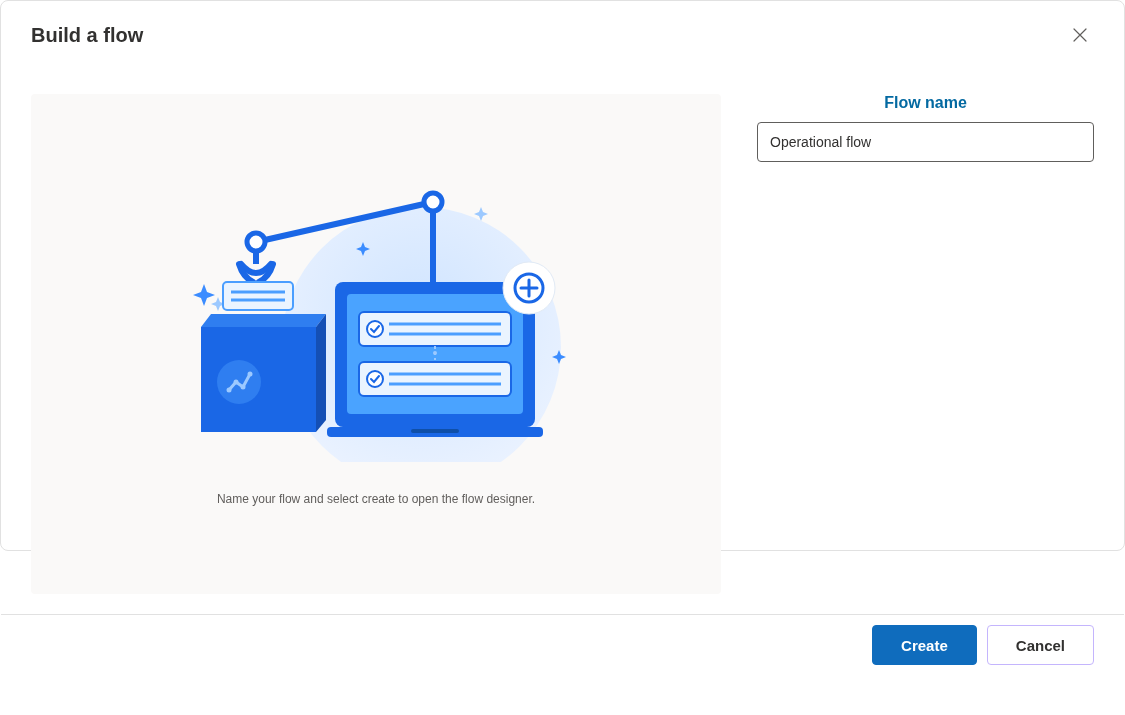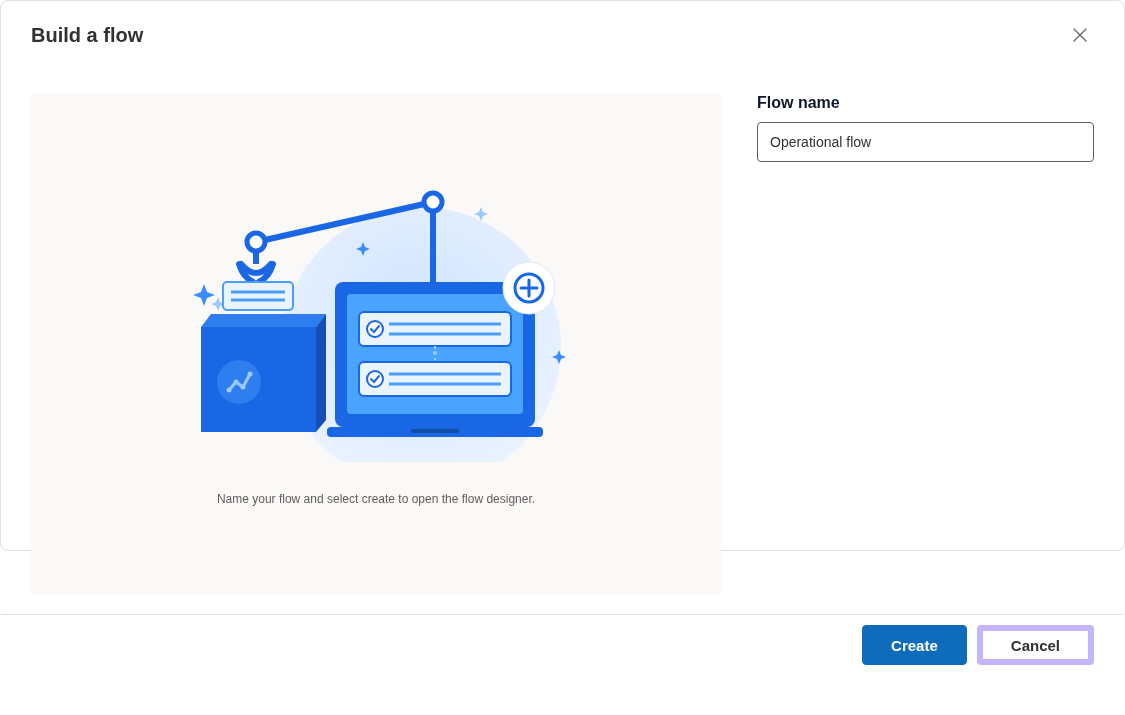--- a/index.html
+++ b/index.html
@@ -74,9 +74,10 @@
     .field-label {
       font-size: 16px;
       font-weight: 600;
-      color: #0f172a;
+      color: #0369a1;
       margin-bottom: 10px;
       display: block;
+      text-align: center;
     }
     .text-input {
       width: 100%;

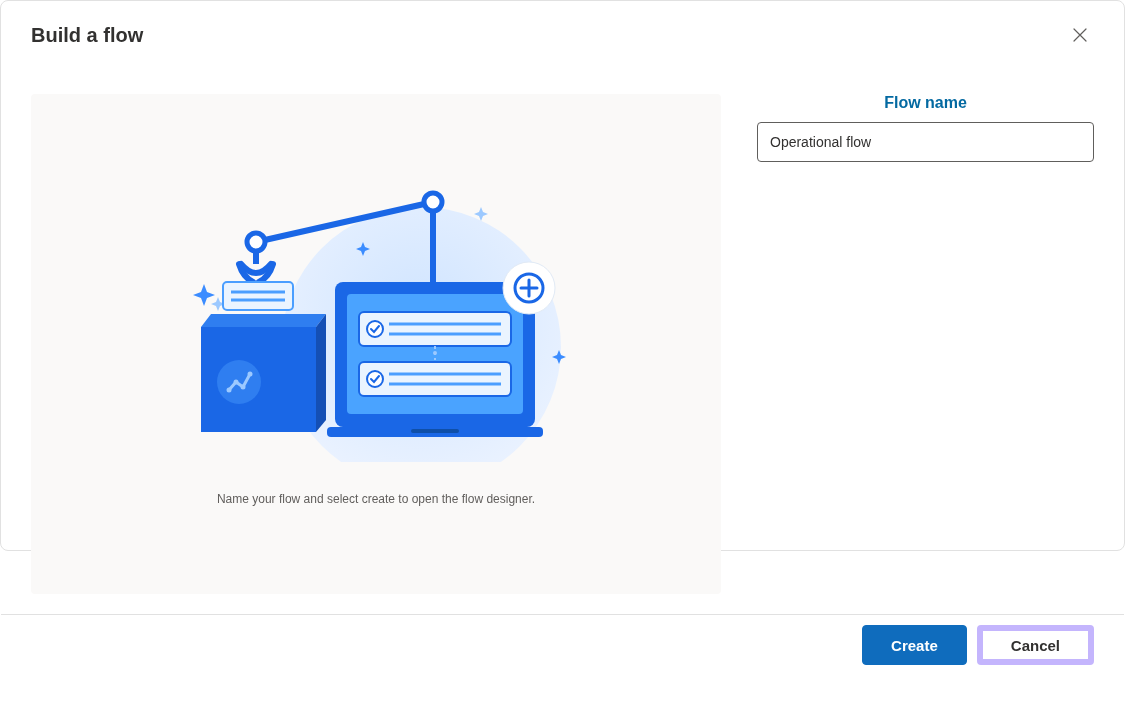--- a/index.html
+++ b/index.html
@@ -114,7 +114,7 @@
     .btn-secondary {
       background: #fff;
       color: #323130;
-      border: 6px solid #c4b5fd;
+      border: 1px solid #c4b5fd;
     }
   </style>
 </head>

